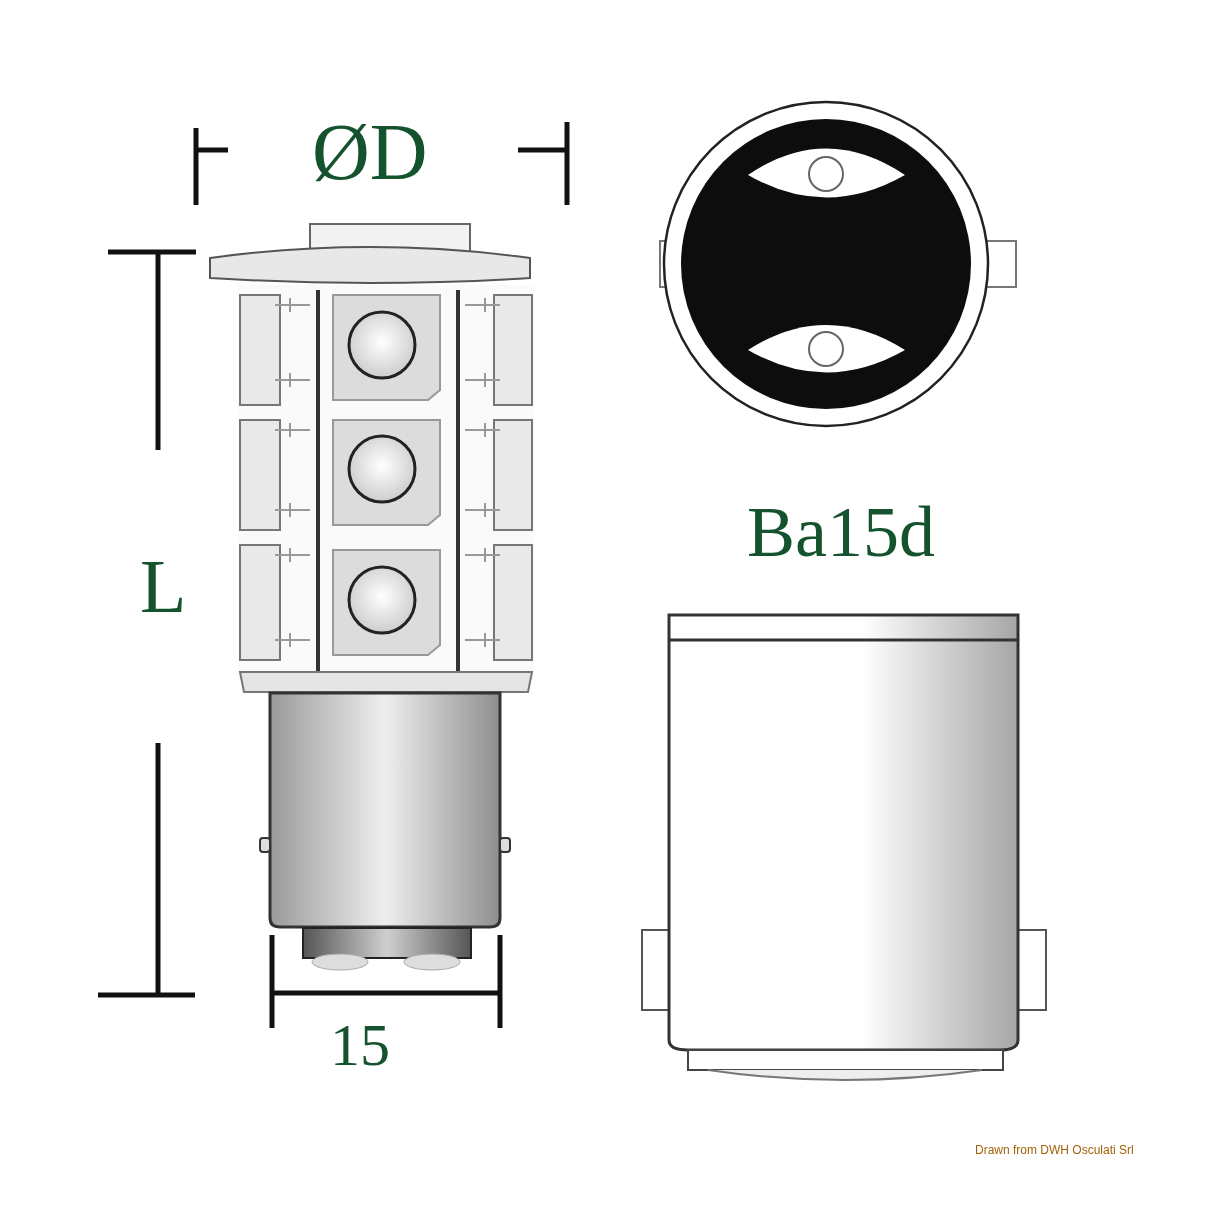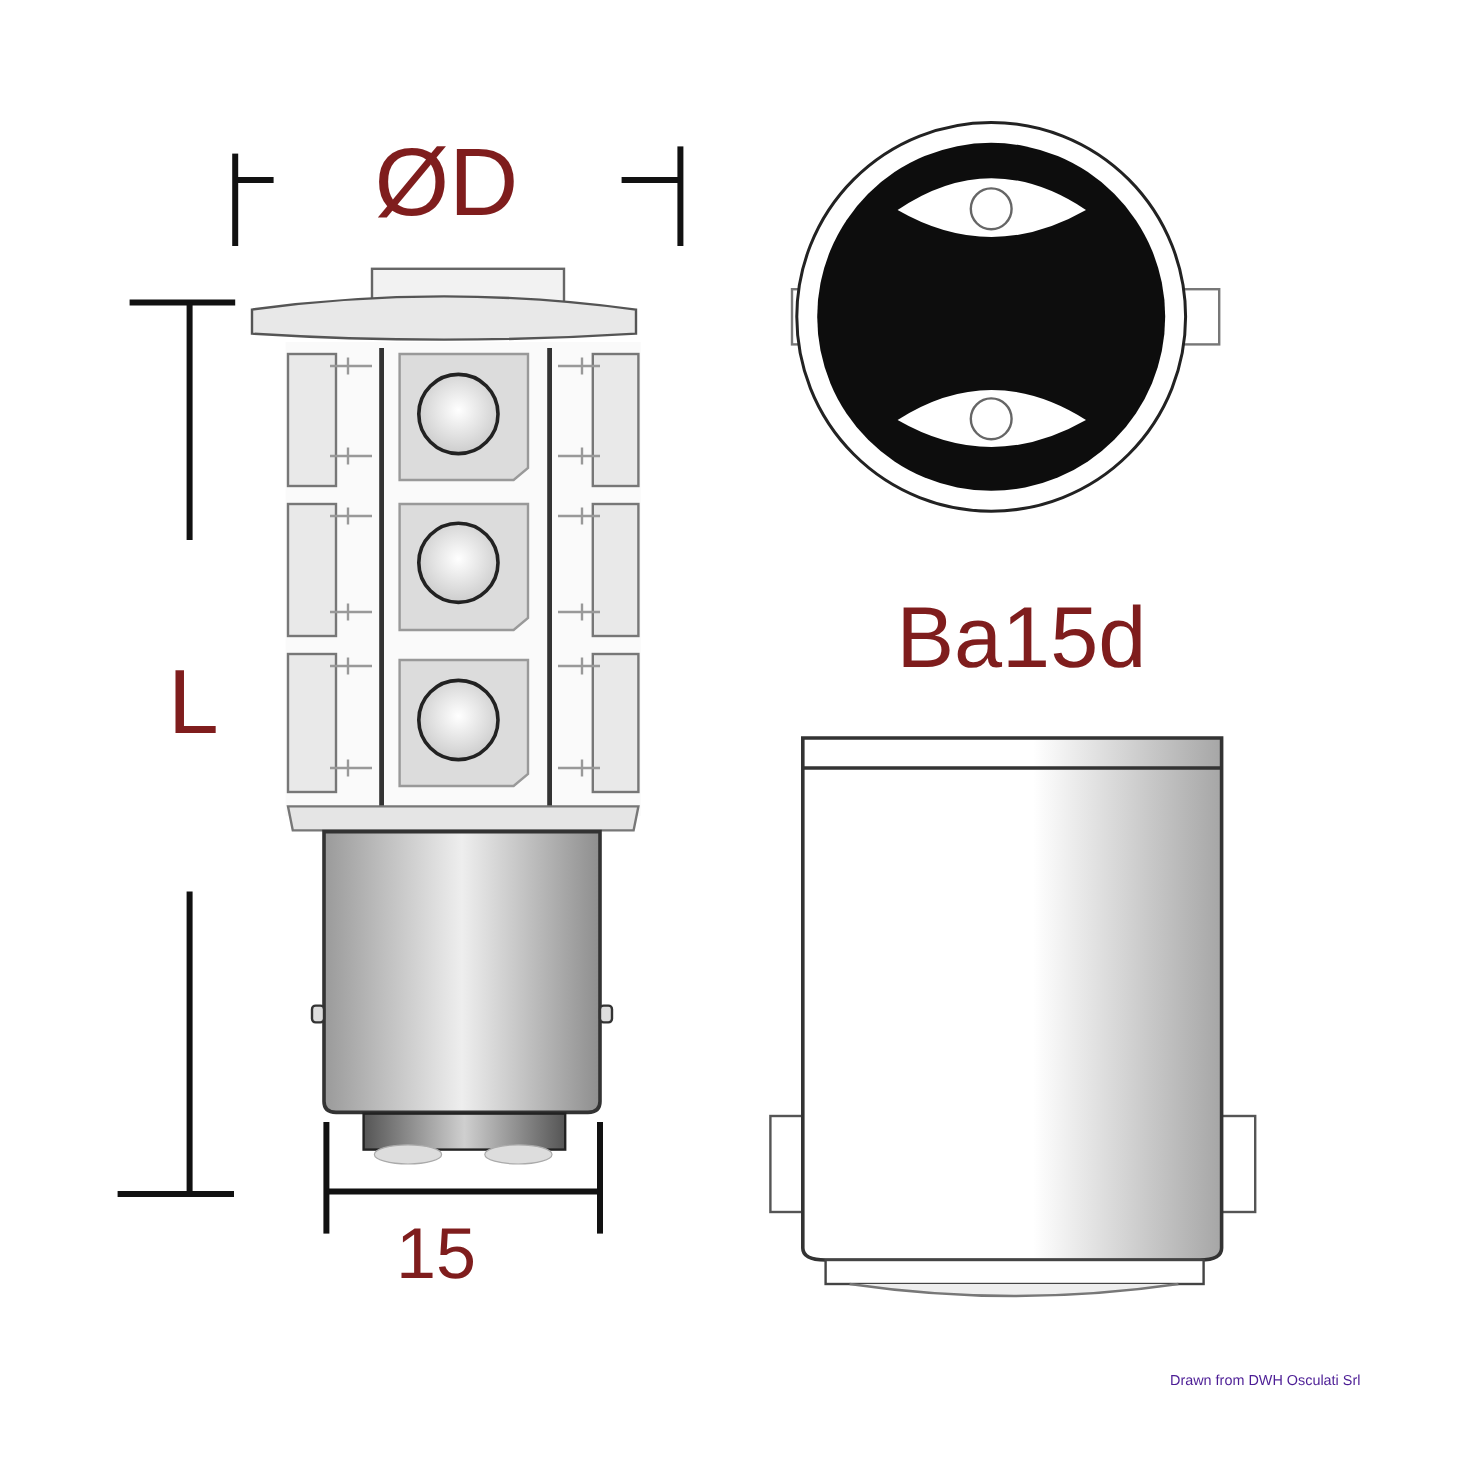--- a/index.html
+++ b/index.html
@@ -4,7 +4,7 @@
 <style>
   html, body { margin:0; padding:0; background:#ffffff; }
   body { width:1214px; height:1214px; position:relative; overflow:hidden; font-family:"Liberation Sans", sans-serif; }
-  .label { position:absolute; color:#7f1d1d; font-family:Liberation Sans, sans-serif; line-height:1;text-align:right; }
+  .label { position:absolute; color:#14532d; font-family:Liberation Serif, serif; line-height:1;text-align:right; }
   svg { position:absolute; left:0; top:0; }
   .credit { position:absolute; left:975px; top:1143px; font-size:12px; color:#4c1d95; font-family:"Liberation Sans", sans-serif; }
 </style>

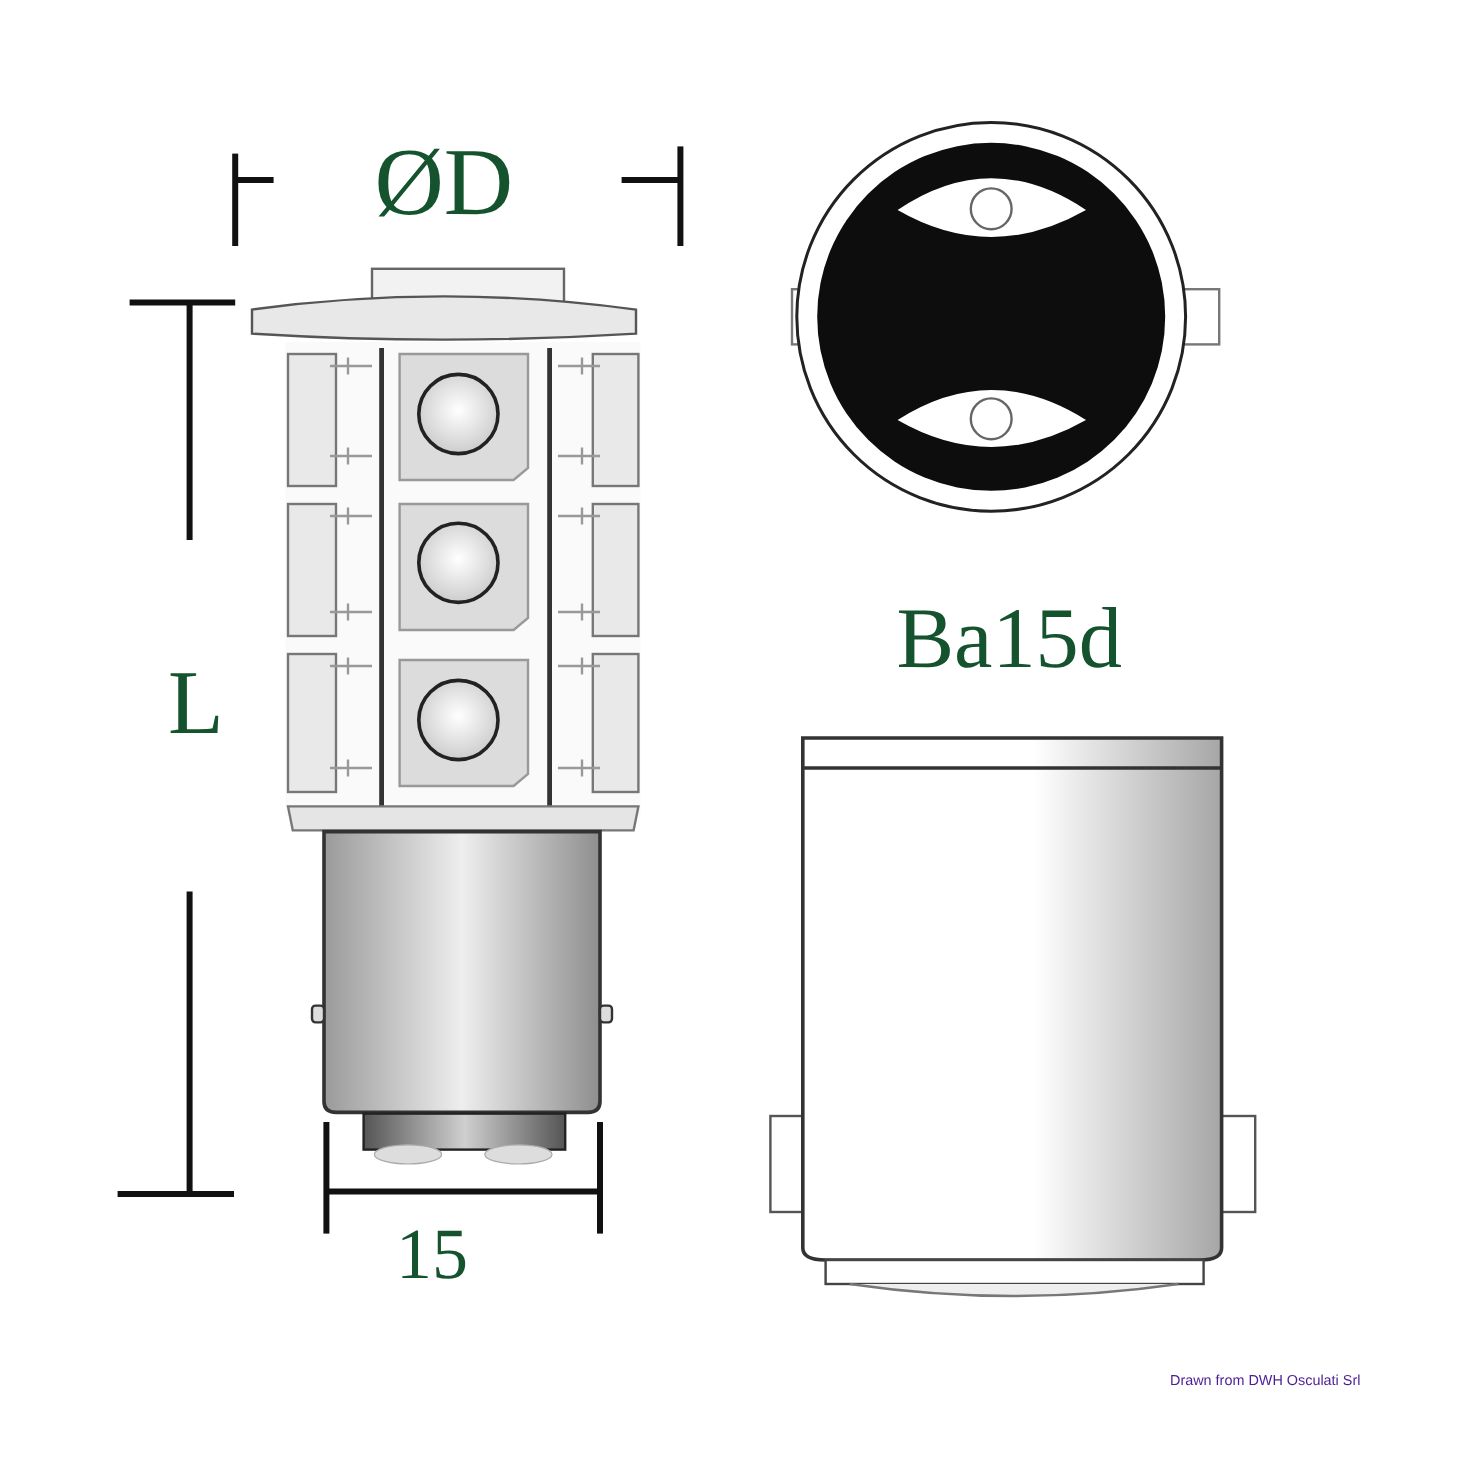--- a/index.html
+++ b/index.html
@@ -6,7 +6,7 @@
   body { width:1214px; height:1214px; position:relative; overflow:hidden; font-family:"Liberation Sans", sans-serif; }
   .label { position:absolute; color:#14532d; font-family:Liberation Serif, serif; line-height:1;text-align:right; }
   svg { position:absolute; left:0; top:0; }
-  .credit { position:absolute; left:975px; top:1143px; font-size:12px; color:#4c1d95; font-family:"Liberation Sans", sans-serif; }
+  .credit { position:absolute; left:975px; top:1143px; font-size:12px; color:#a16207; font-family:"Liberation Sans", sans-serif; }
 </style>
 </head>
 <body>

